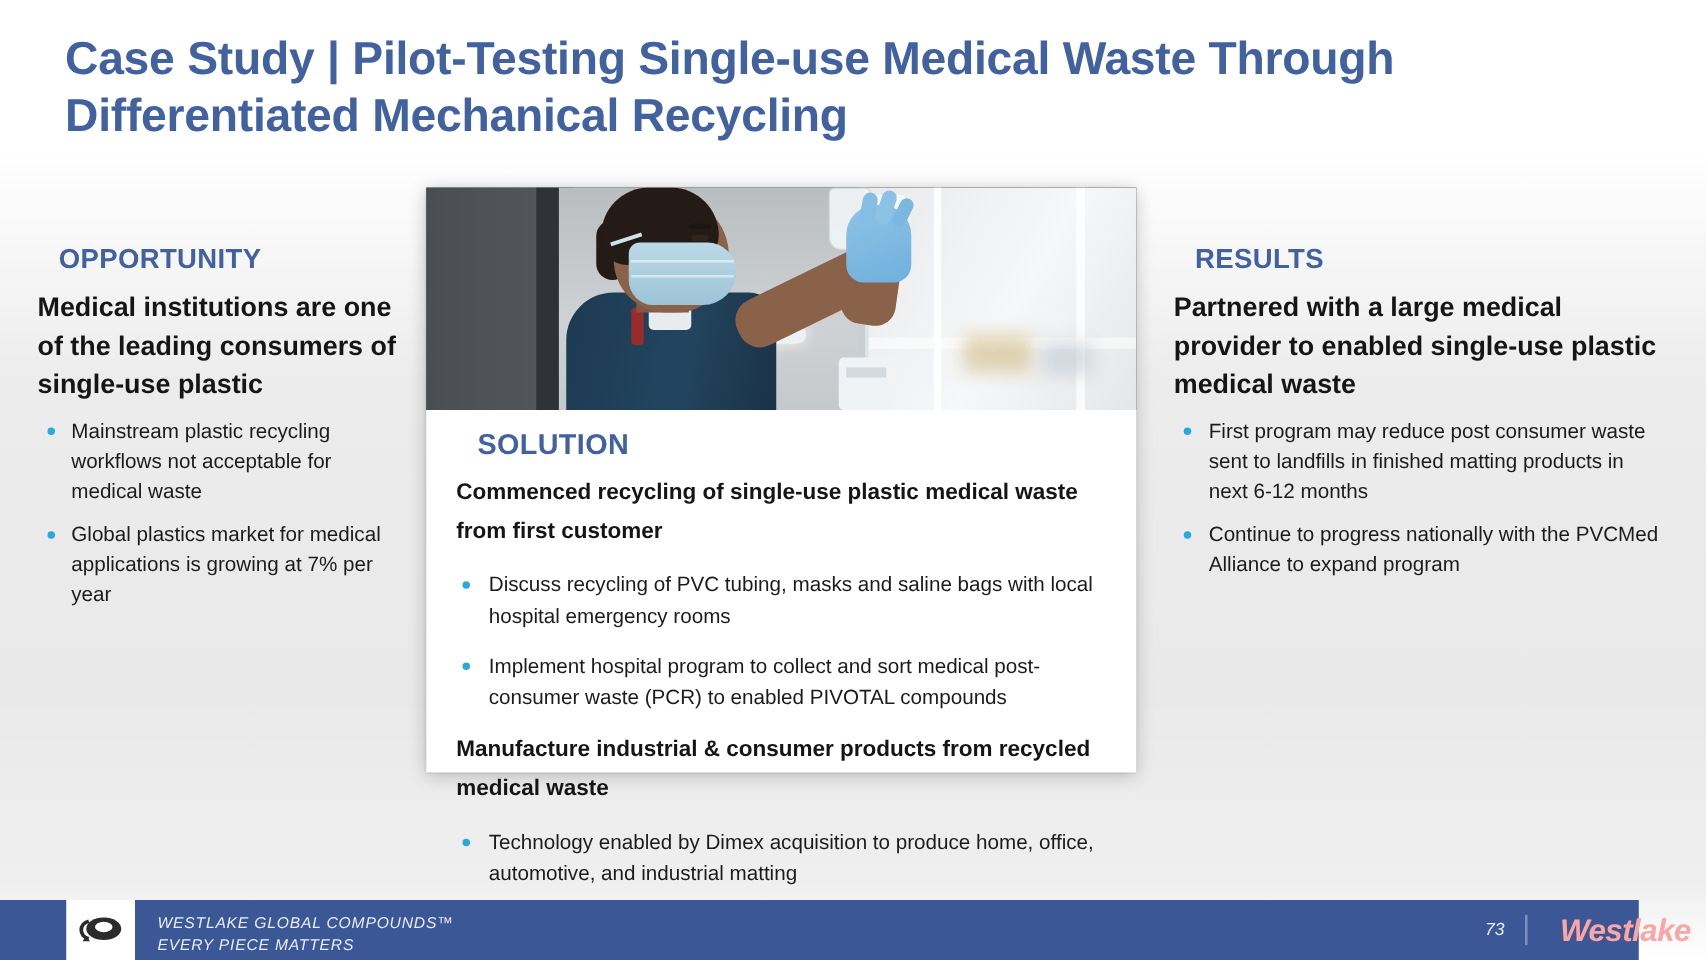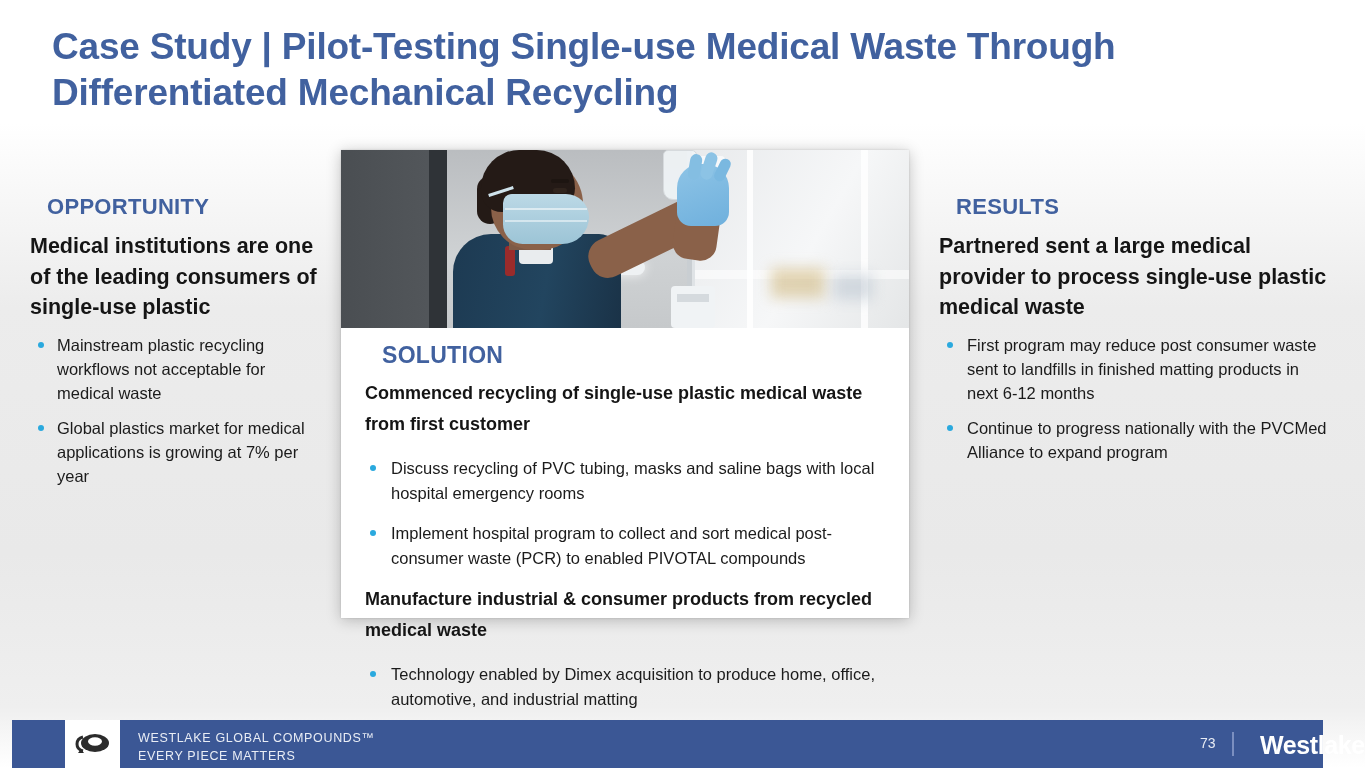--- a/index.html
+++ b/index.html
@@ -213,7 +213,7 @@
 
   <div class="col-right">
     <div class="col-head">RESULTS</div>
-    <div class="col-sub">Partnered sent a large medical provider to process single-use plastic medical waste</div>
+    <div class="col-sub">Partnered with a large medical provider to enabled single-use plastic medical waste</div>
     <ul class="blist">
       <li>First program may reduce post consumer waste sent to landfills in finished matting products in next 6-12 months</li>
       <li>Continue to progress nationally with the PVCMed Alliance to expand program</li>

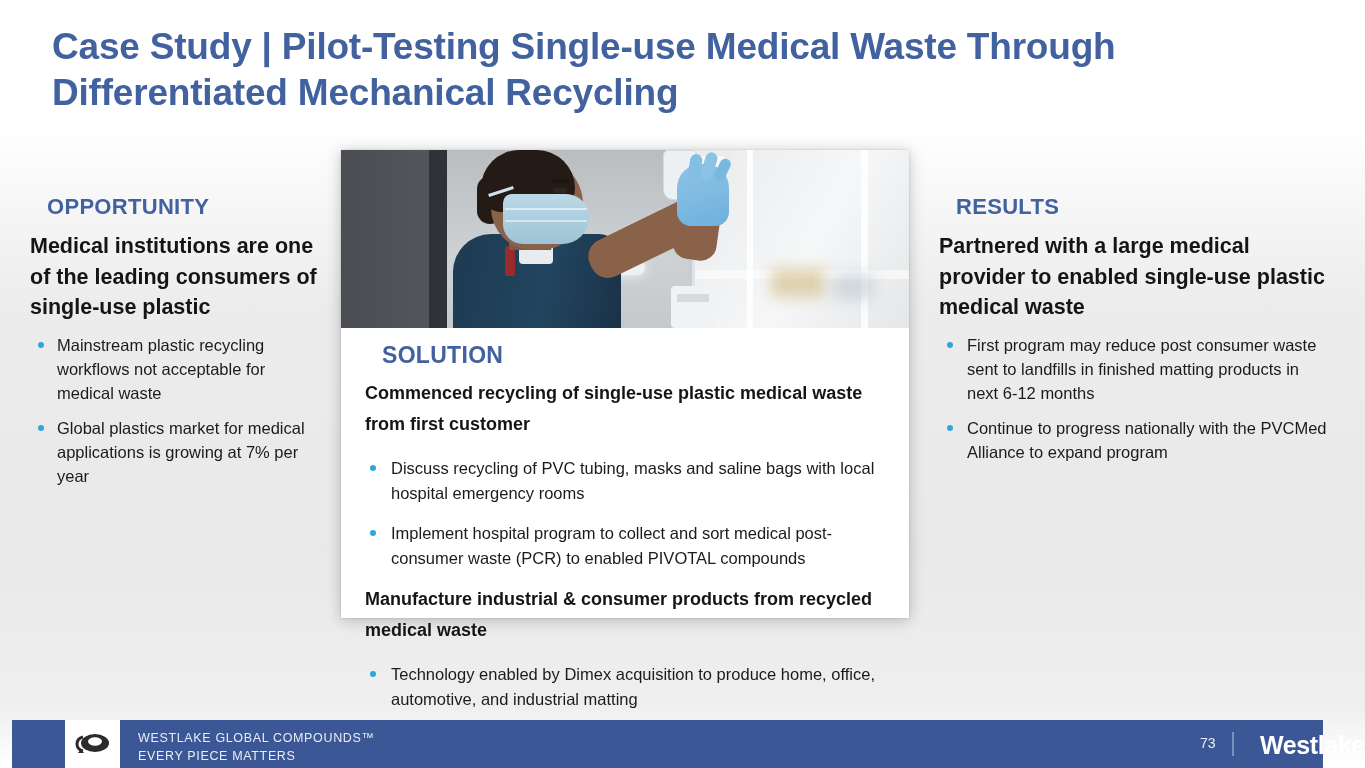--- a/index.html
+++ b/index.html
@@ -115,8 +115,9 @@
 
   
   .footer{
-    position:absolute;left:12px;bottom:0;width:1311px;height:48px;
+    position:absolute;left:0;bottom:0;width:1311px;height:48px;
     background:#3b5795;
+    font-style:italic;
   }
   .footer-logo{
     position:absolute;left:53px;top:0;width:55px;height:48px;background:#ffffff;

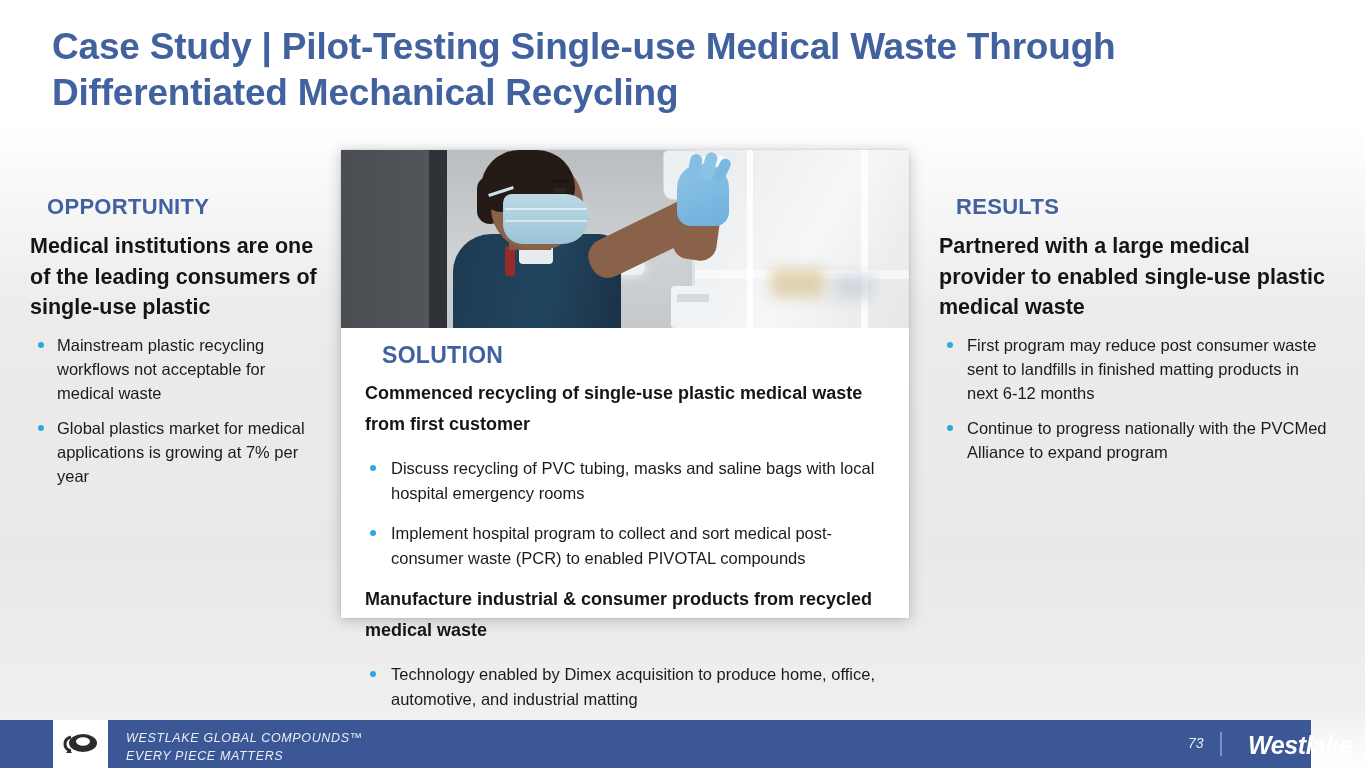--- a/index.html
+++ b/index.html
@@ -137,7 +137,7 @@
   }
   .footer-brand{
     position:absolute;left:1248px;top:11px;
-    font-size:25px;font-weight:bold;color:#ffffff;letter-spacing:-0.4px;
+    font-size:25px;font-weight:bold;color:#fca5a5;letter-spacing:-0.4px;
   }
 </style>
 </head>

